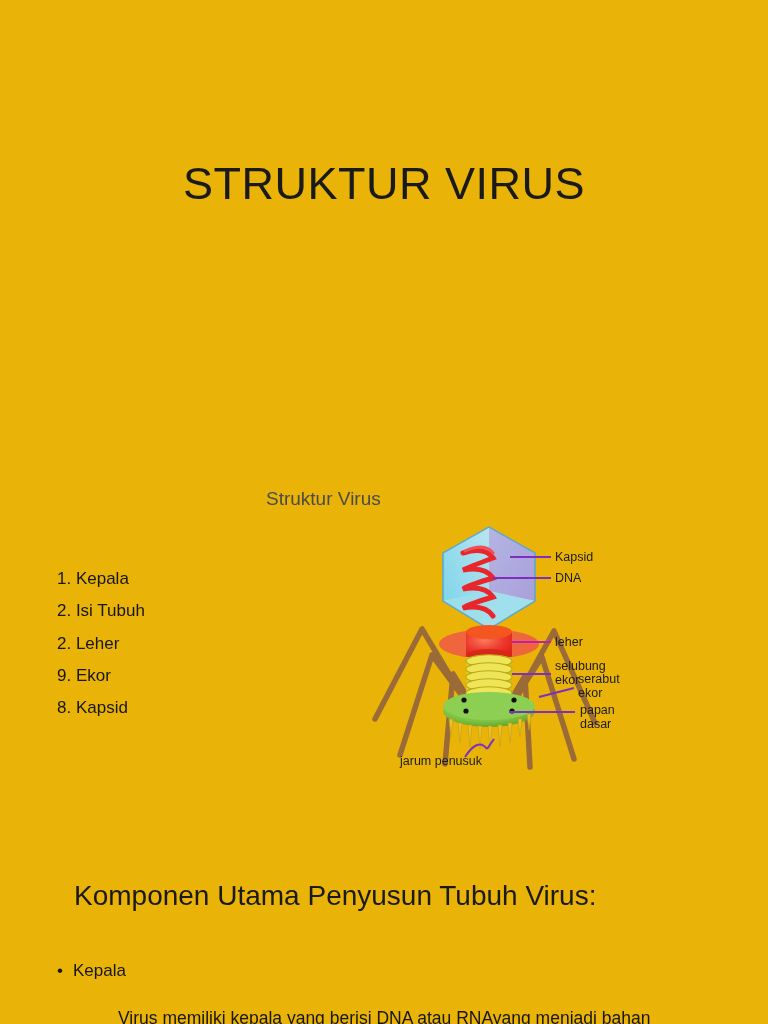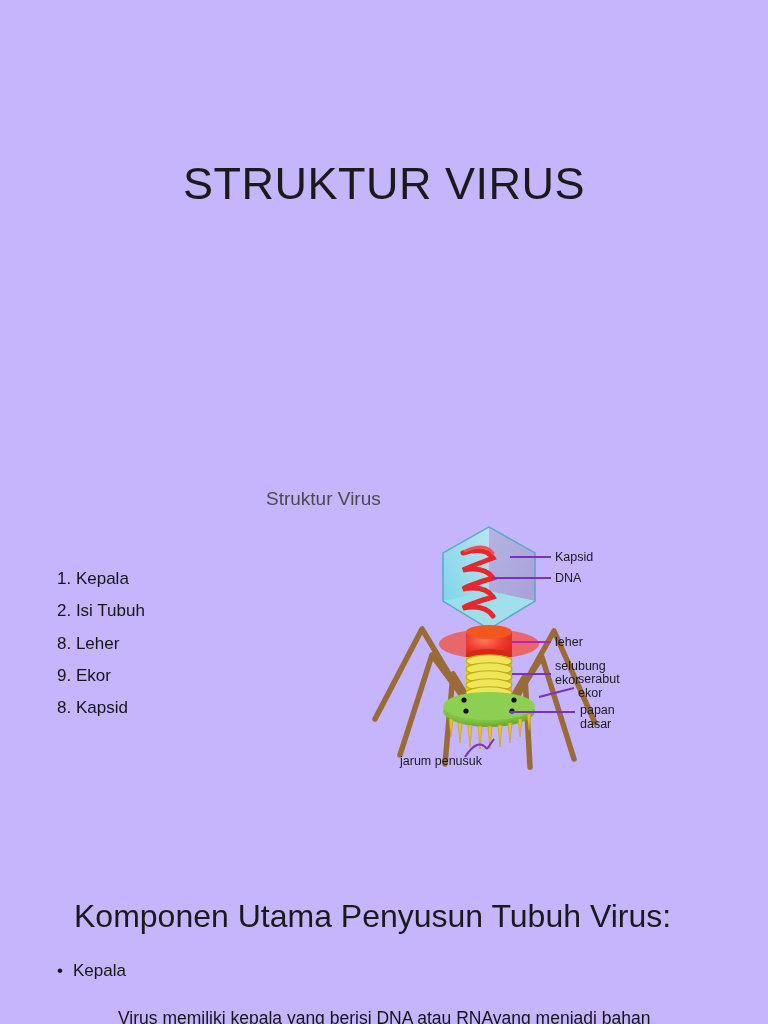--- a/index.html
+++ b/index.html
@@ -11,7 +11,7 @@
     position: relative;
     width: 768px;
     height: 1024px;
-    background: #c4b5fd;
+    background: #eab308;
     overflow: hidden;
     font-family: "Liberation Sans", sans-serif;
     color: #000000;

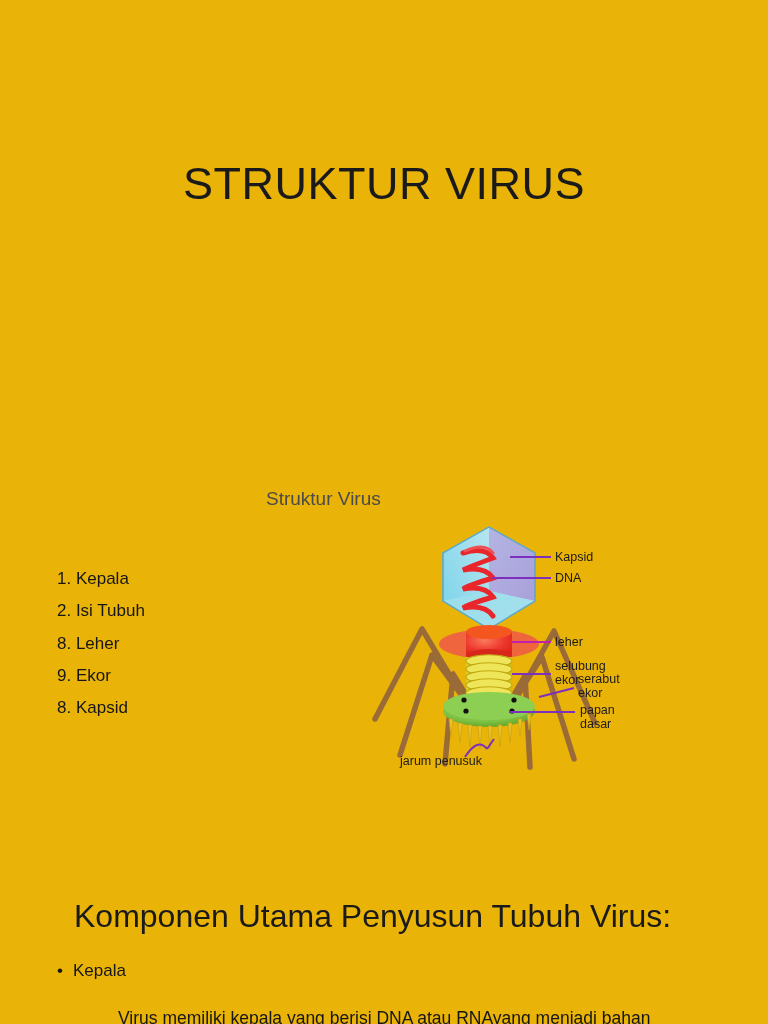--- a/index.html
+++ b/index.html
@@ -118,7 +118,7 @@
   <div class="part-list">
     <div class="part-list-item">1. Kepala</div>
     <div class="part-list-item">2. Isi Tubuh</div>
-    <div class="part-list-item">8. Leher</div>
+    <div class="part-list-item">2. Leher</div>
     <div class="part-list-item">9. Ekor</div>
     <div class="part-list-item">8. Kapsid</div>
   </div>

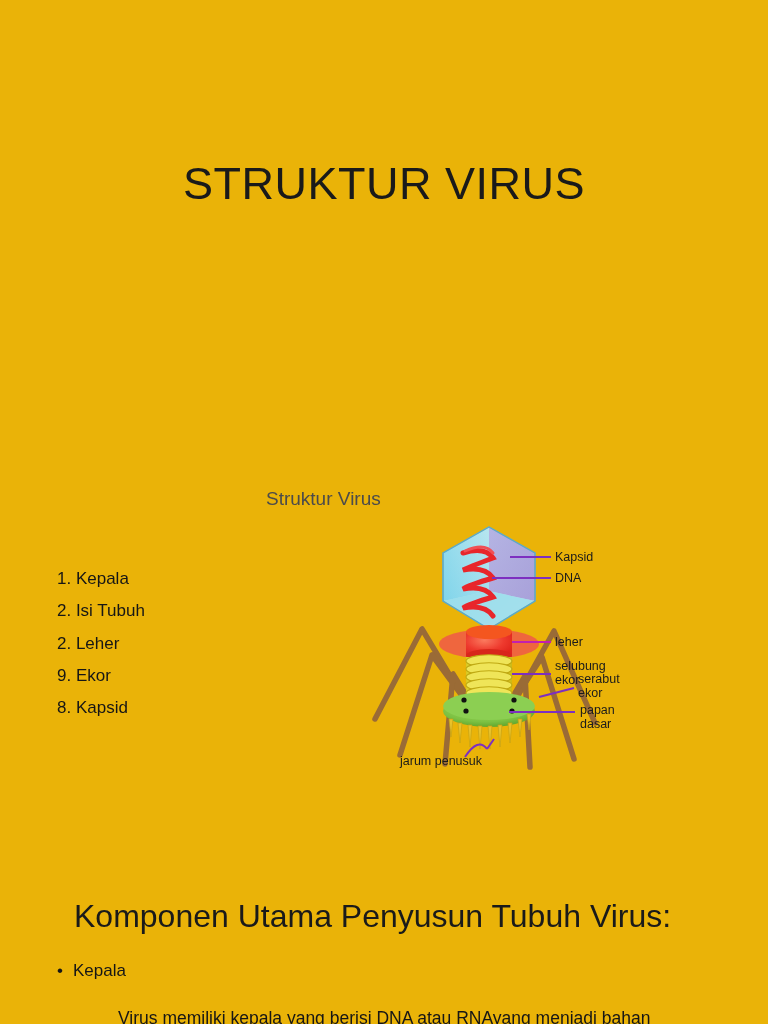--- a/index.html
+++ b/index.html
@@ -79,8 +79,8 @@
   .section-heading {
     position: absolute;
     left: 74px;
-    top: 898px;
-    font-size: 32px;
+    top: 880px;
+    font-size: 28px;
     font-weight: 400;
     color: #1a1a1a;
     white-space: nowrap;

